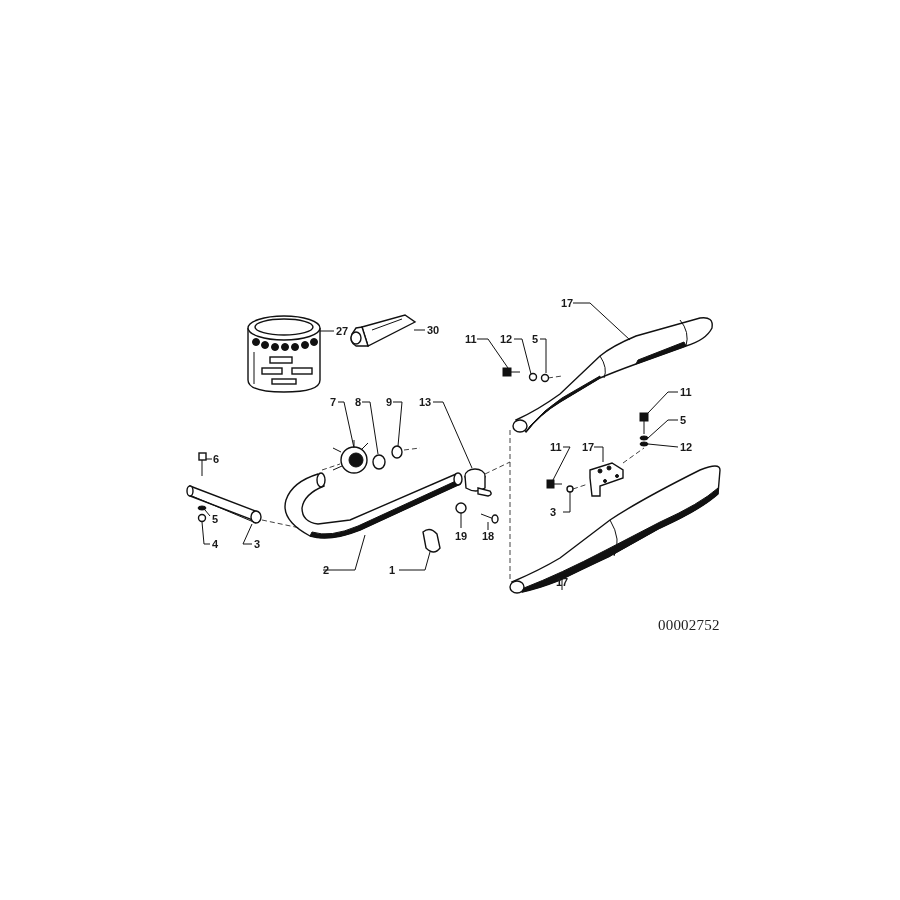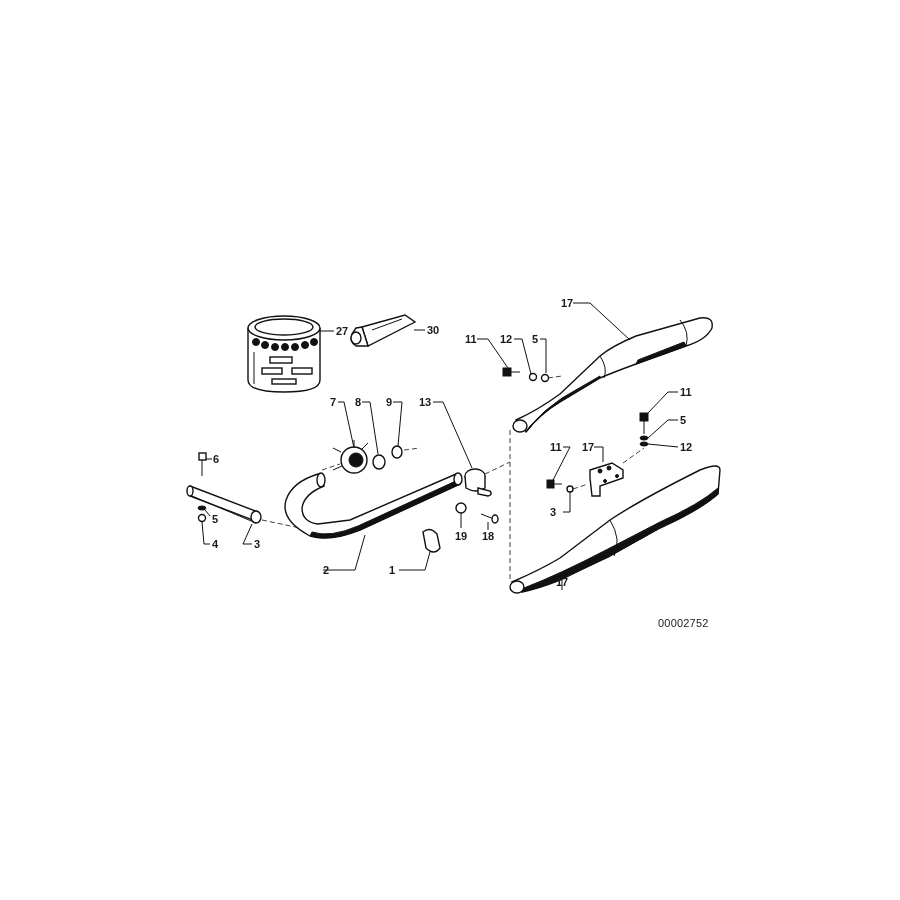--- a/index.html
+++ b/index.html
@@ -6,7 +6,7 @@
   body { width: 900px; height: 900px; position: relative; overflow: hidden; font-family: "Liberation Sans", sans-serif; }
   #diagram { position: absolute; left: 0; top: 0; width: 900px; height: 900px; }
   .lbl { position: absolute; font-family: "Liberation Sans", sans-serif; font-weight: bold; font-size: 11px; color: #1a1a1a; line-height: 12px; }
-  .ref { position: absolute; font-family: Liberation Sans, sans-serif; font-size: 11px; color: #222; letter-spacing: 0.2px; }
+  .ref { position: absolute; font-family: Liberation Serif, serif; font-size: 15px; color: #222; letter-spacing: 0.2px; }
   svg .part { fill: #ffffff; stroke: #111; stroke-width: 1.4; }
   svg .dark { fill: #111; stroke: #111; stroke-width: 1; }
   svg .lead { fill: none; stroke: #111; stroke-width: 1; }

